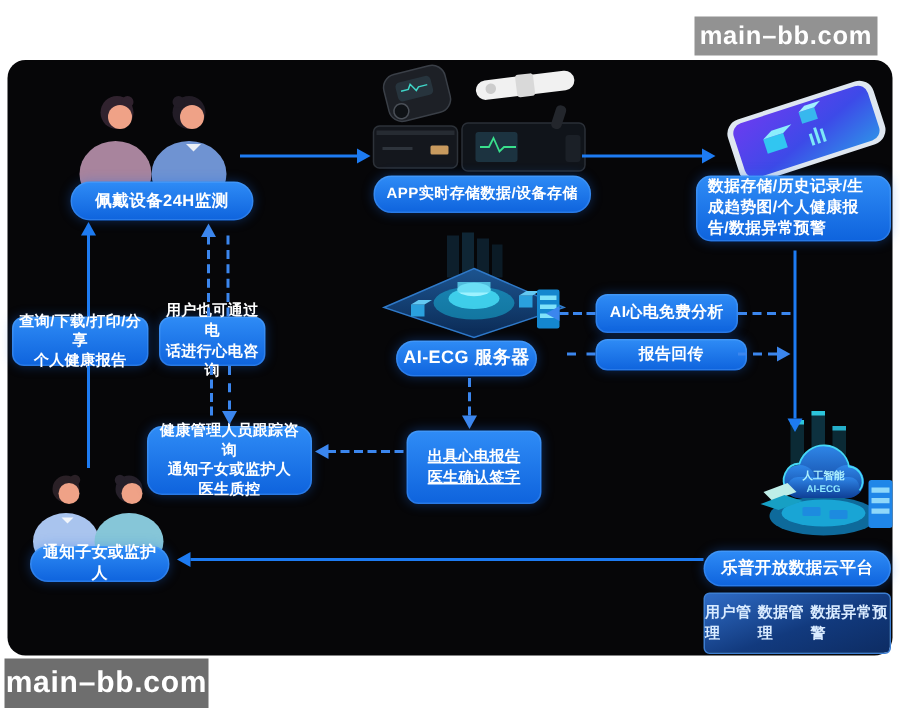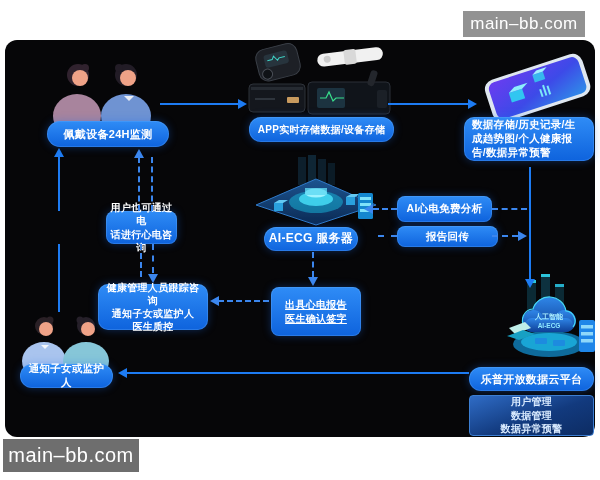--- a/index.html
+++ b/index.html
@@ -34,7 +34,7 @@
   .tr-u.dsh{border-bottom-color:#3b86ee;} .tr-d.dsh{border-top-color:#3b86ee;}
   
   .wm{position:absolute;color:#ffffff;display:flex;align-items:center;justify-content:center;
-      letter-spacing:.5px;}
+      letter-spacing:.5px;font-weight:bold;}
   .wm-top{left:463px;top:11px;width:122px;height:26px;background:#929292;font-size:17px;}
   .wm-bot{left:3px;top:439px;width:136px;height:33px;background:#6e6e6e;font-size:20px;}
   svg{position:absolute;overflow:visible;}

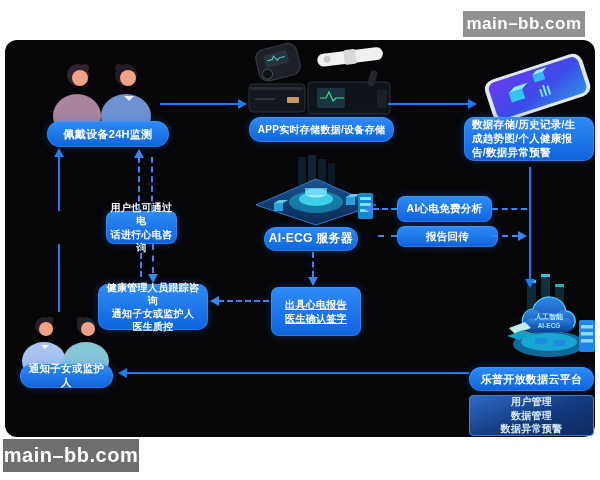--- a/index.html
+++ b/index.html
@@ -202,6 +202,10 @@
     <span>数据存储/历史记录/生成趋势图/个人健康报告/数据异常预警</span>
   </div>
 
+  <div class="nb" style="left:8px;top:211px;width:91px;height:33px;font-size:10px;border-radius:8px;">
+    <span>查询/下载/打印/分享</span>
+    <span>个人健康报告</span>
+  </div>
 
   <div class="nb" style="left:106px;top:211px;width:71px;height:33px;font-size:10px;border-radius:8px;">
     <span>用户也可通过电</span>

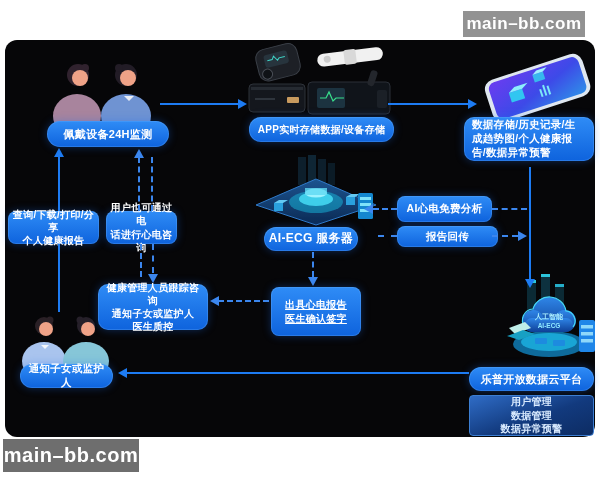--- a/index.html
+++ b/index.html
@@ -15,7 +15,7 @@
       box-sizing:border-box;padding:2px 4px;}
   .nb span{display:block;}
   .nb-left{align-items:flex-start;text-align:left;padding:4px 8px;}
-  .panel{position:absolute;display:flex;flex-direction:column;align-items:center;justify-content:center;
+  .panel{position:absolute;display:flex;flex-direction:row;align-items:center;justify-content:center;
       background:linear-gradient(160deg,#2f6cc6 0%,#123a7e 55%,#0d2c63 100%);
       border:1px solid #3c7ed2;border-radius:4px;color:#d9ebff;font-weight:700;
       line-height:1.38;letter-spacing:.3px;box-sizing:border-box;}

